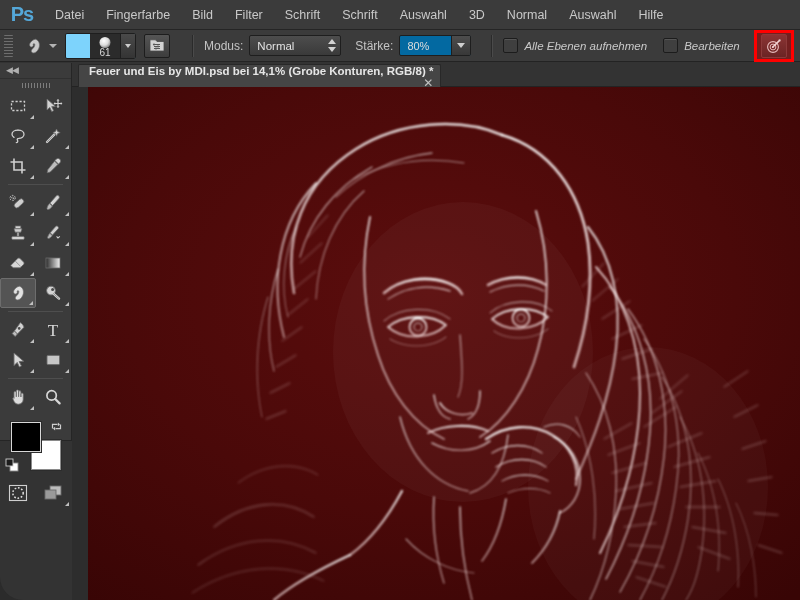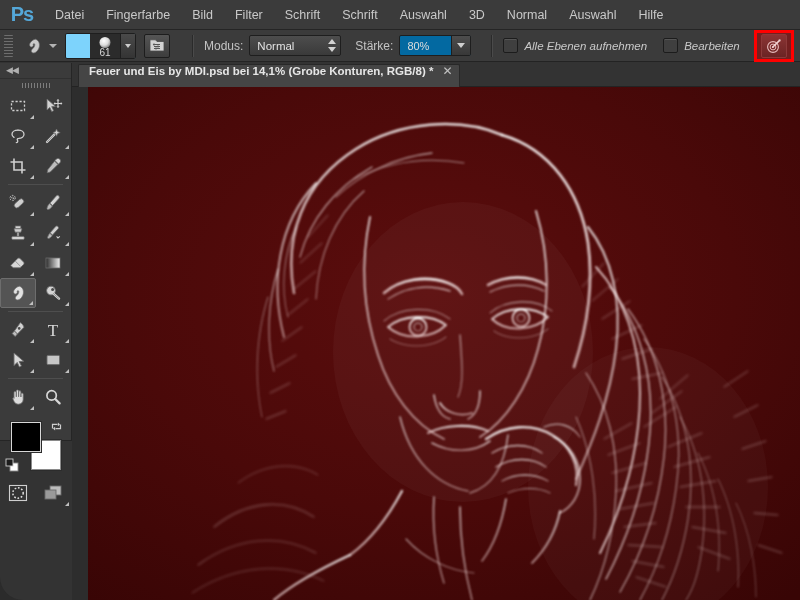--- a/index.html
+++ b/index.html
@@ -337,9 +337,10 @@
     border: 1px solid #282828;
     border-bottom: none;
     border-radius: 2px 2px 0 0;
-    display: flex; align-items: flex-start;
+    display: flex; align-items: flex-end;
     padding: 0 7px 0 10px;
     box-sizing: border-box;
+    flex-direction: column;
   }
   .doc-title {
     font-size: 11.5px; color: #e6e6e6;

